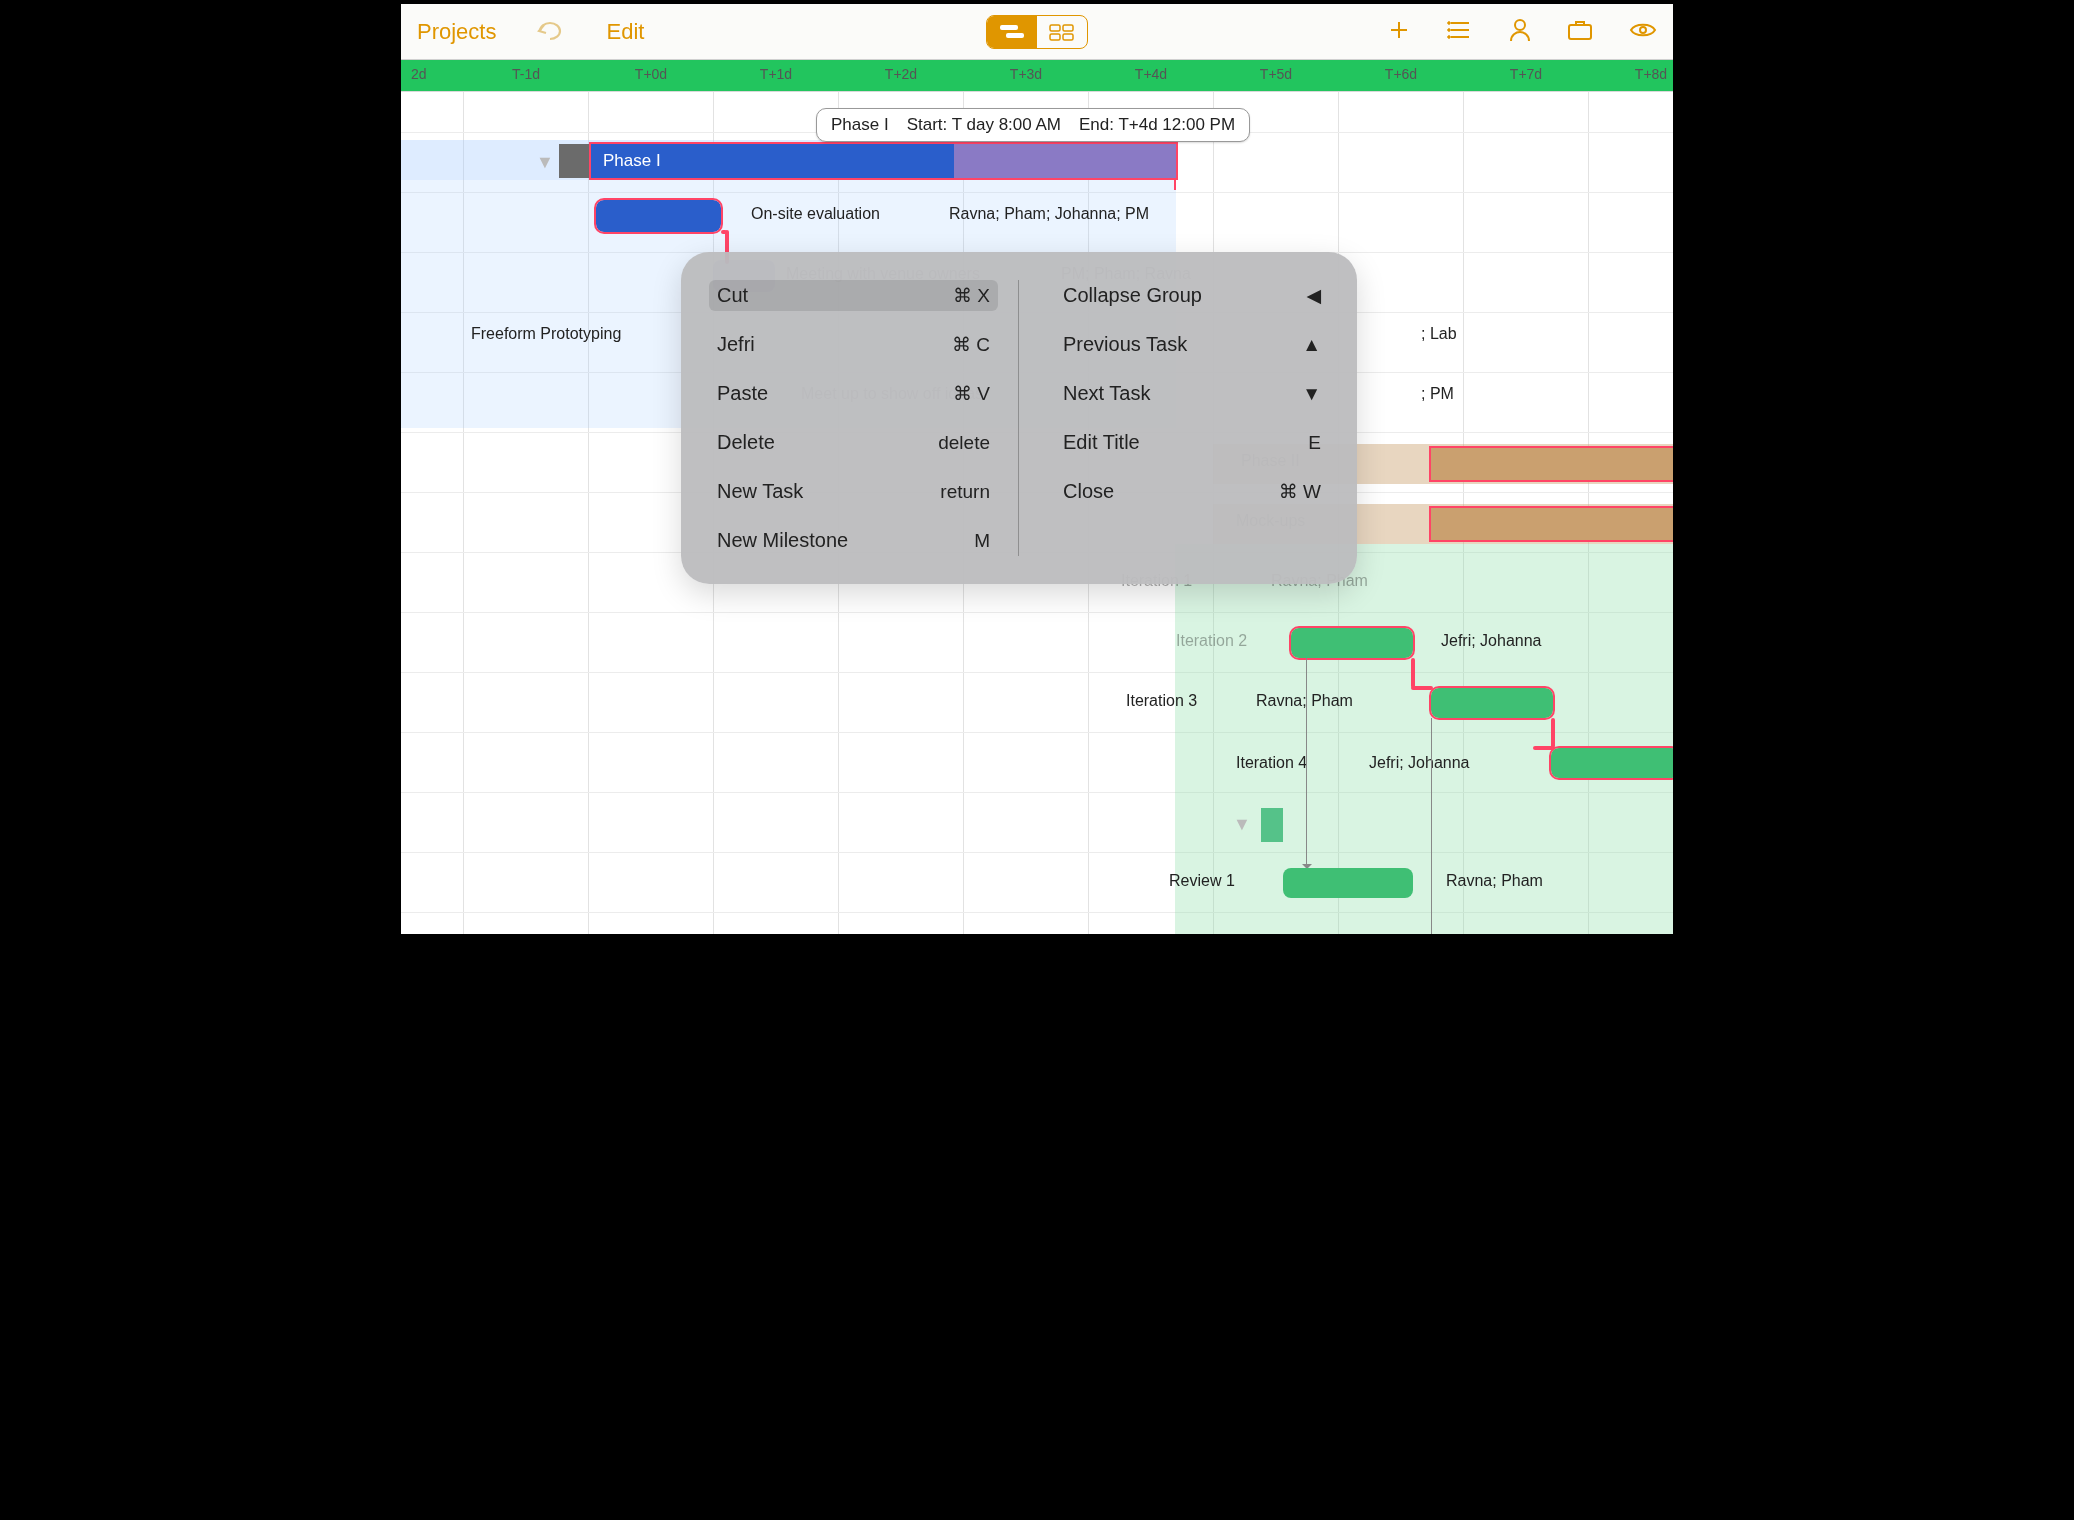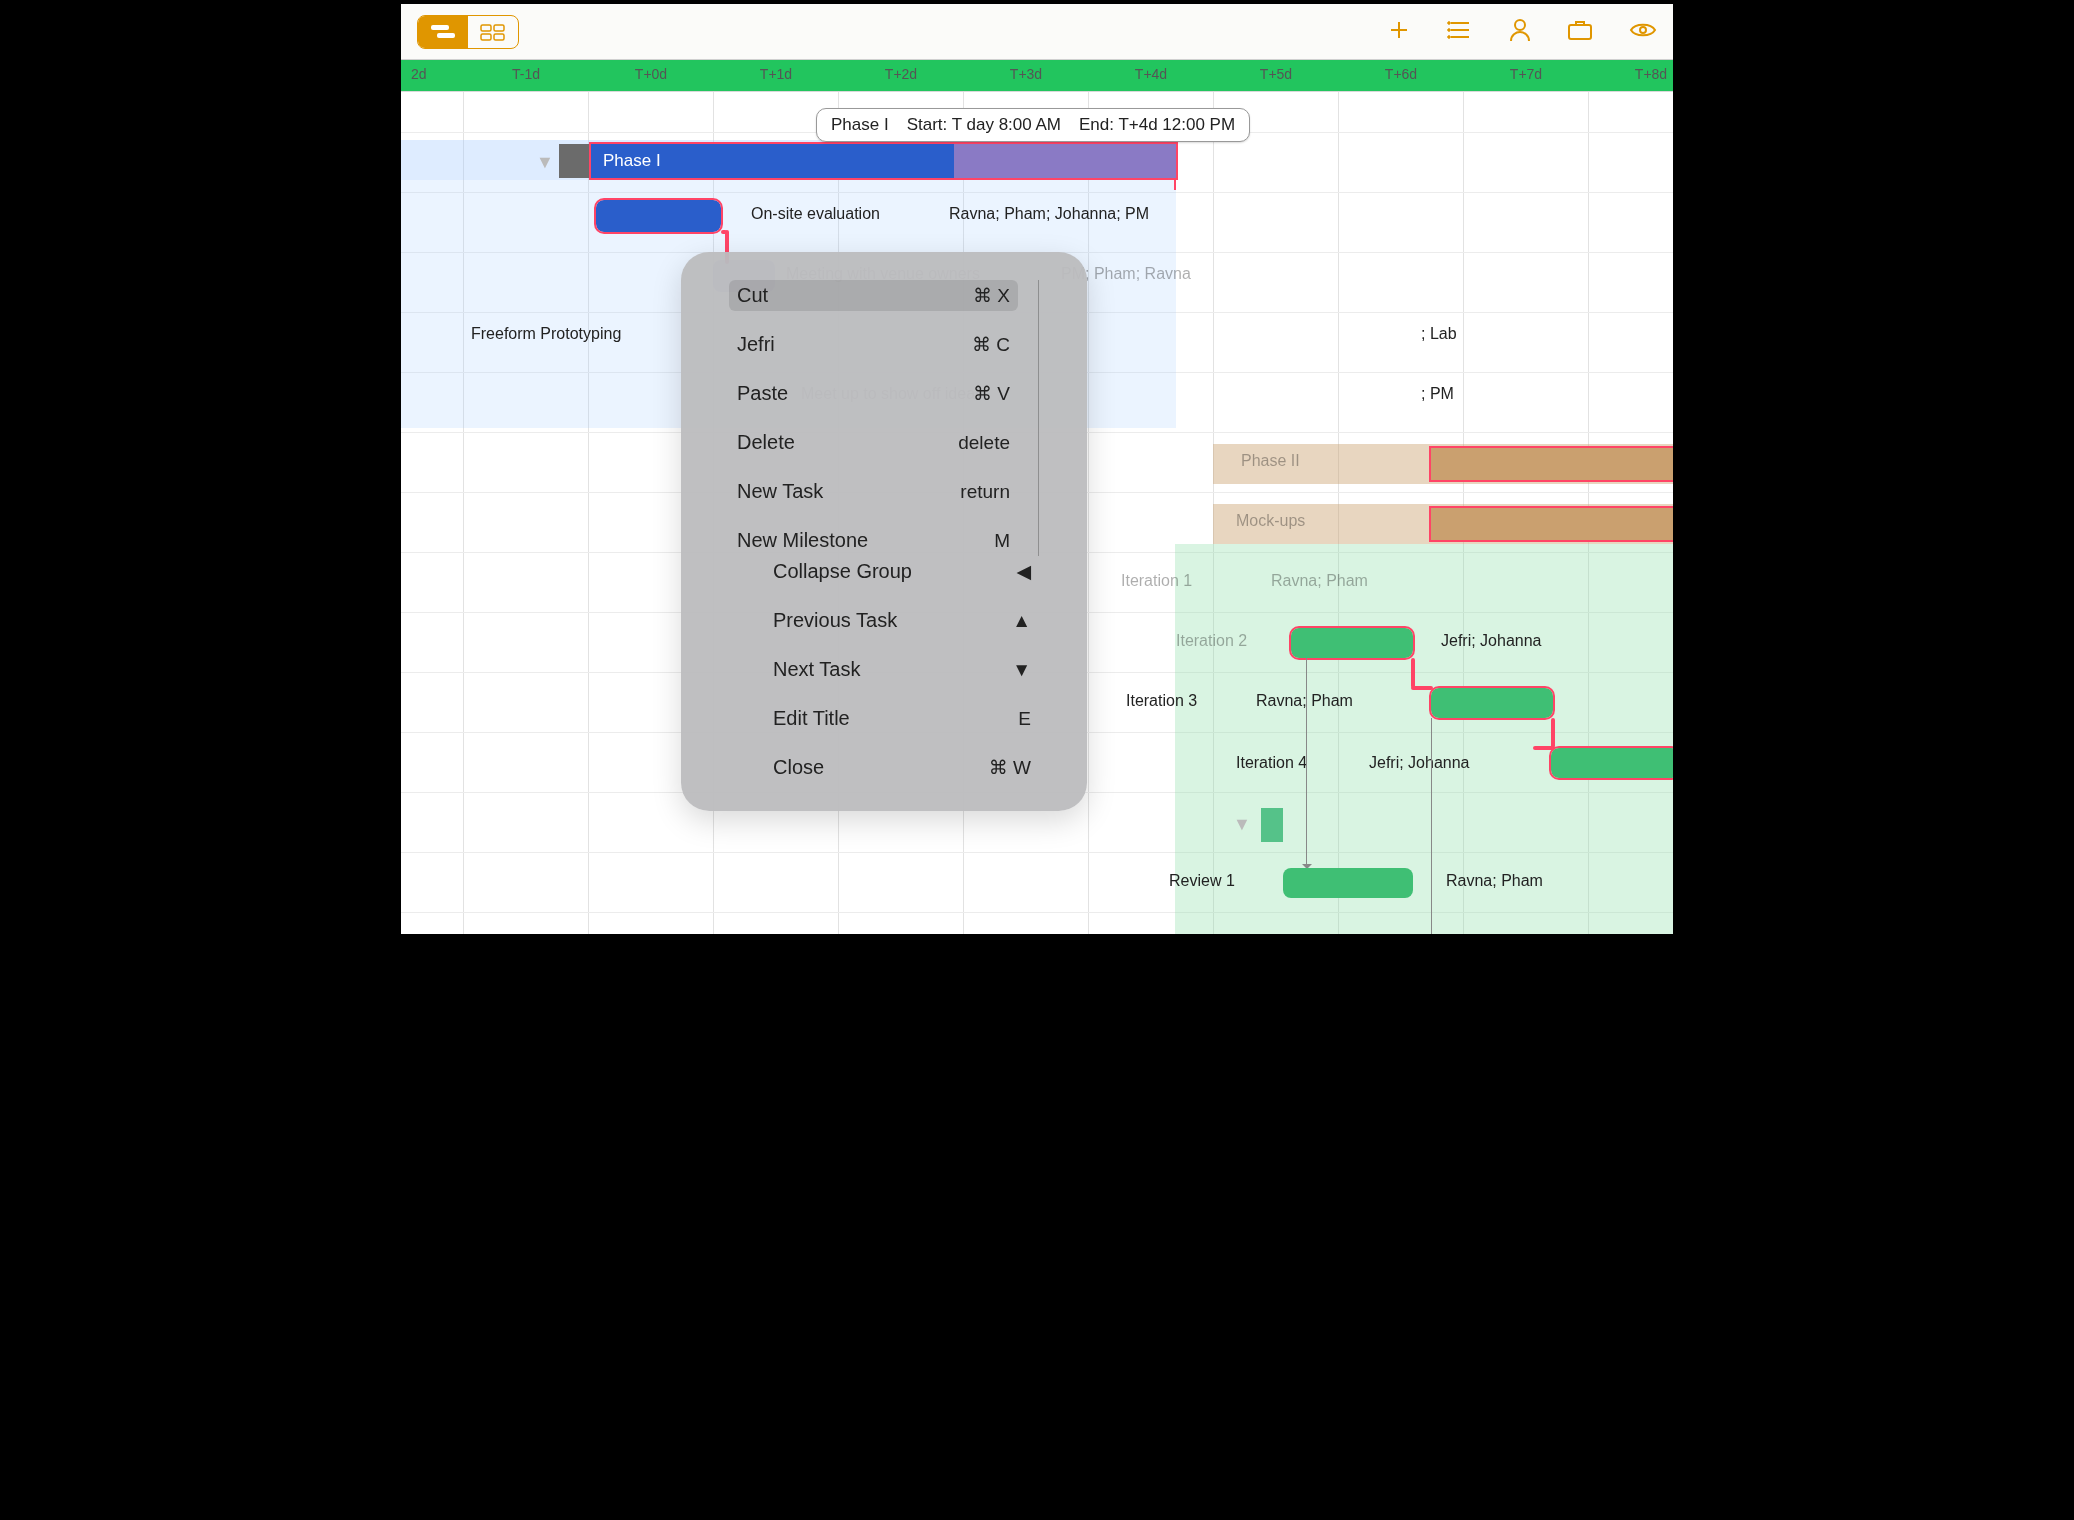--- a/index.html
+++ b/index.html
@@ -122,6 +122,16 @@
 <div id="frame">
 
 <div class="toolbar">
+  <div class="tb-left">
+    <span class="tb-text">Projects</span>
+    <span class="tb-back">
+      <svg width="30" height="22" viewBox="0 0 30 22">
+            <path d="M4 12 A 10 8 0 1 1 14 20" stroke-width="2.2" fill="none"></path>
+            <path d="M8 6 L3 12 L10 14" stroke-width="2.2" fill="none"></path>
+          </svg>
+    </span>
+    <span class="tb-text">Edit</span>
+  </div>
   <div class="tb-center">
     <div class="seg">
       <div class="seg-item active">

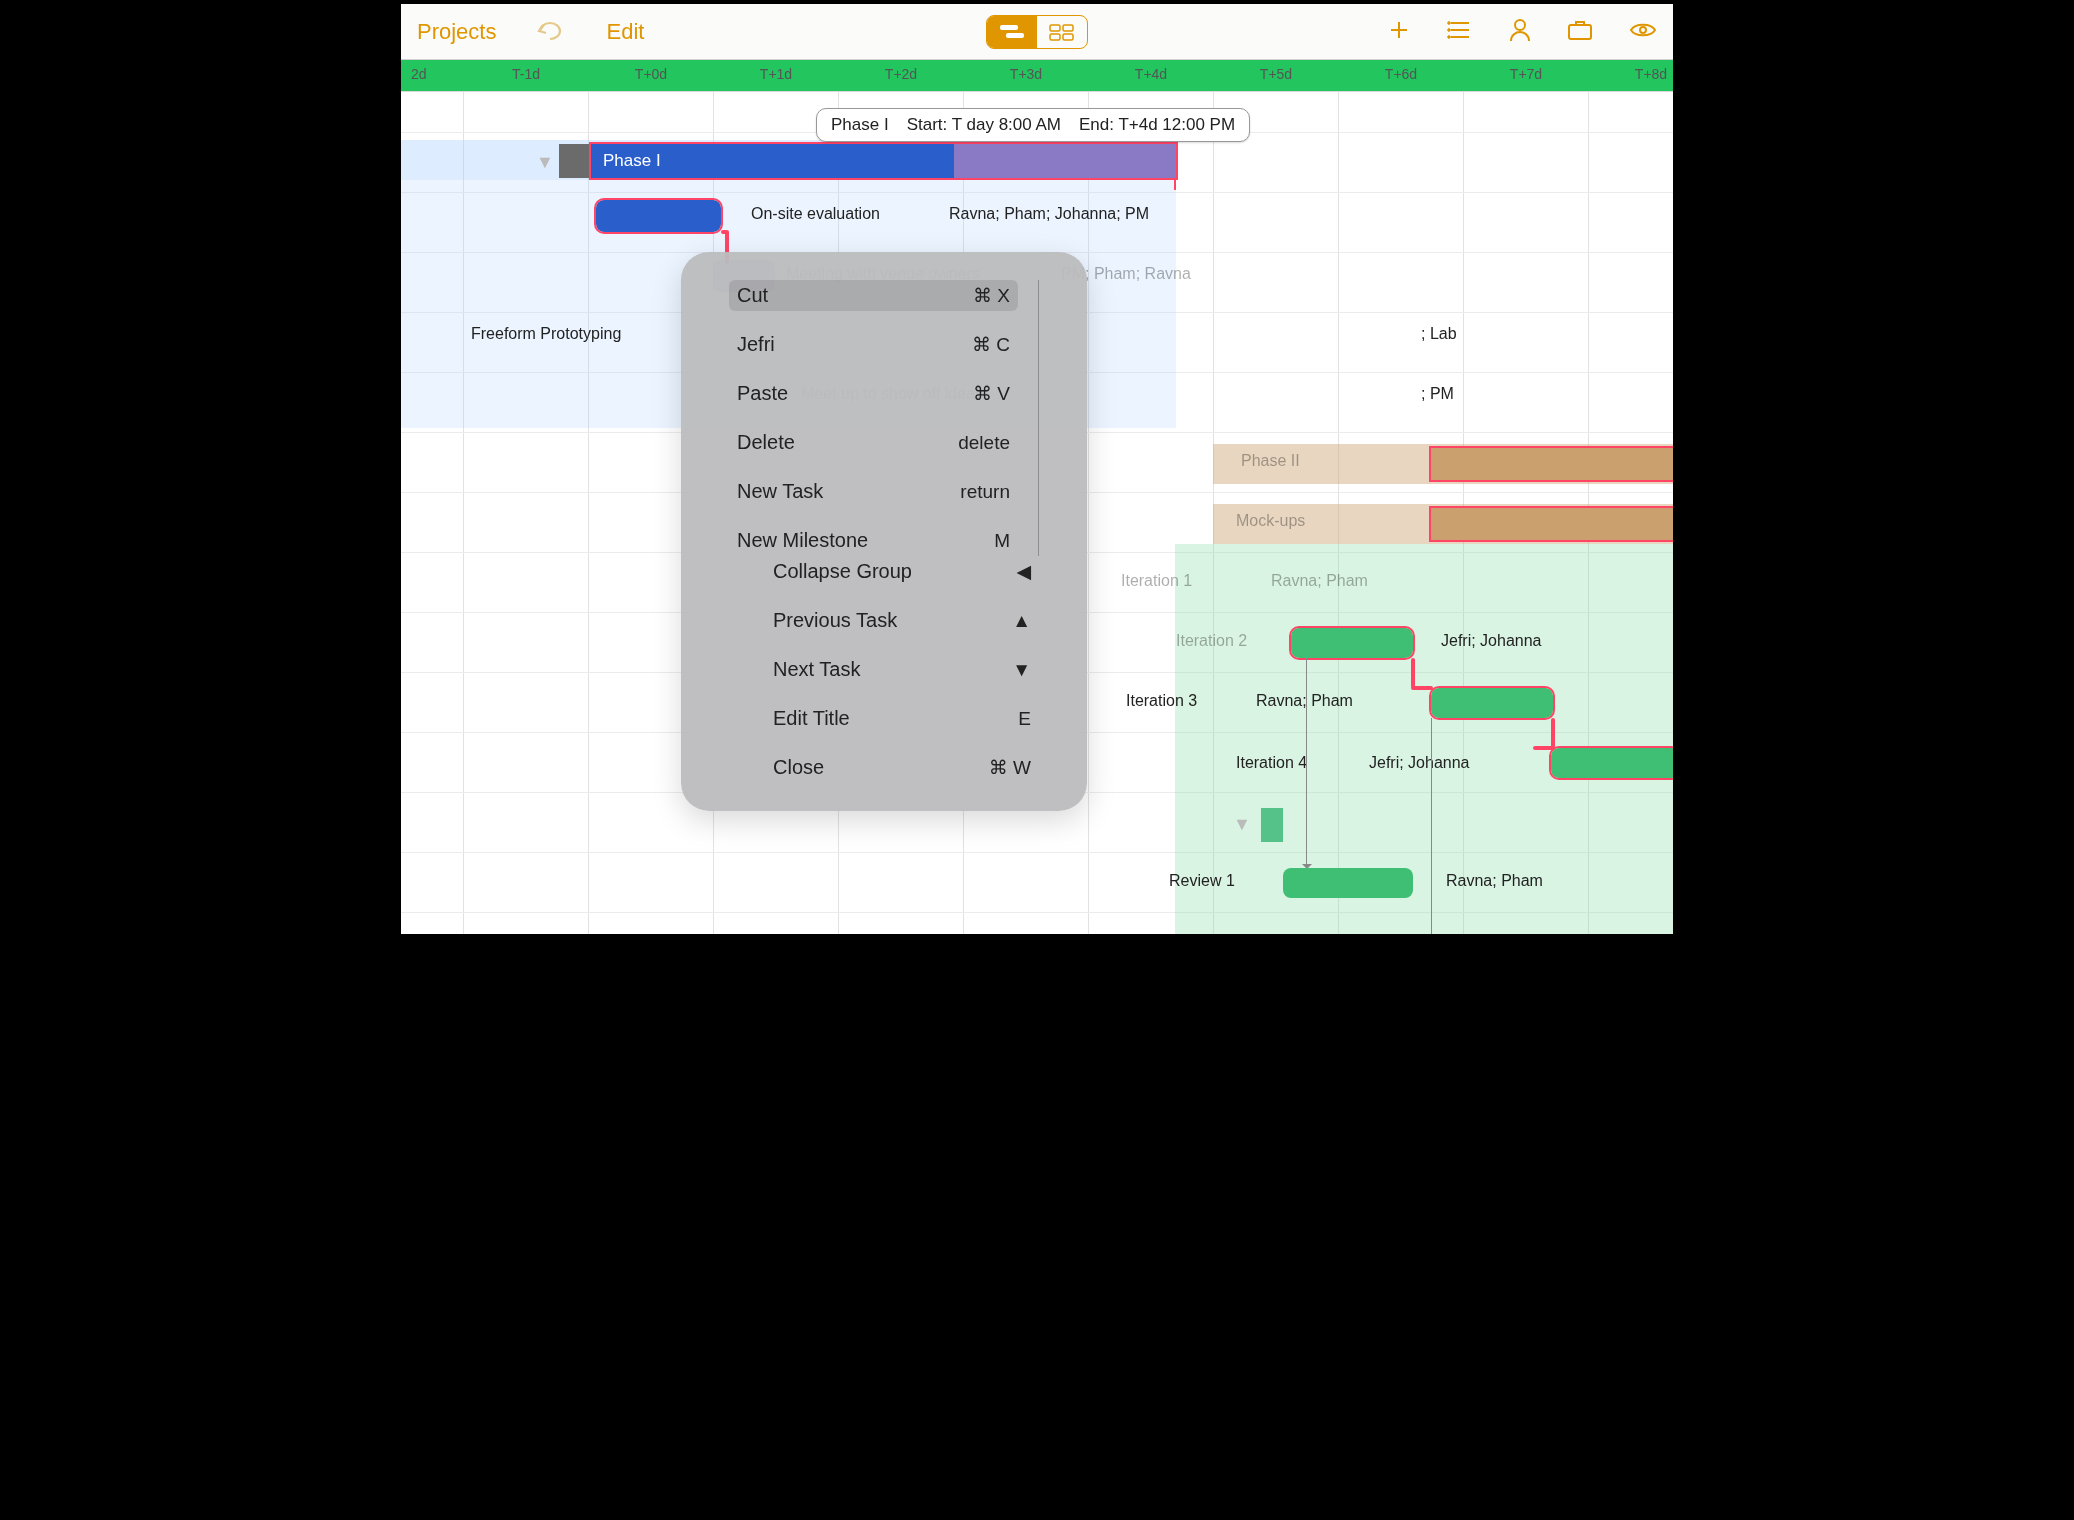--- a/index.html
+++ b/index.html
@@ -84,10 +84,9 @@
     position:absolute;
     background: rgba(188,188,190,0.95);
     border-radius: 28px;
-    padding: 28px 48px;
+    padding: 28px 28px;
     display:flex;
     box-shadow: 0 10px 30px rgba(0,0,0,0.15);
-    flex-direction: column;
   }
   .menu-col { display:flex; flex-direction:column; gap: 18px; }
   .menu-col.left { width: 310px; border-right:1px solid rgba(0,0,0,0.25); padding-right: 20px;}

